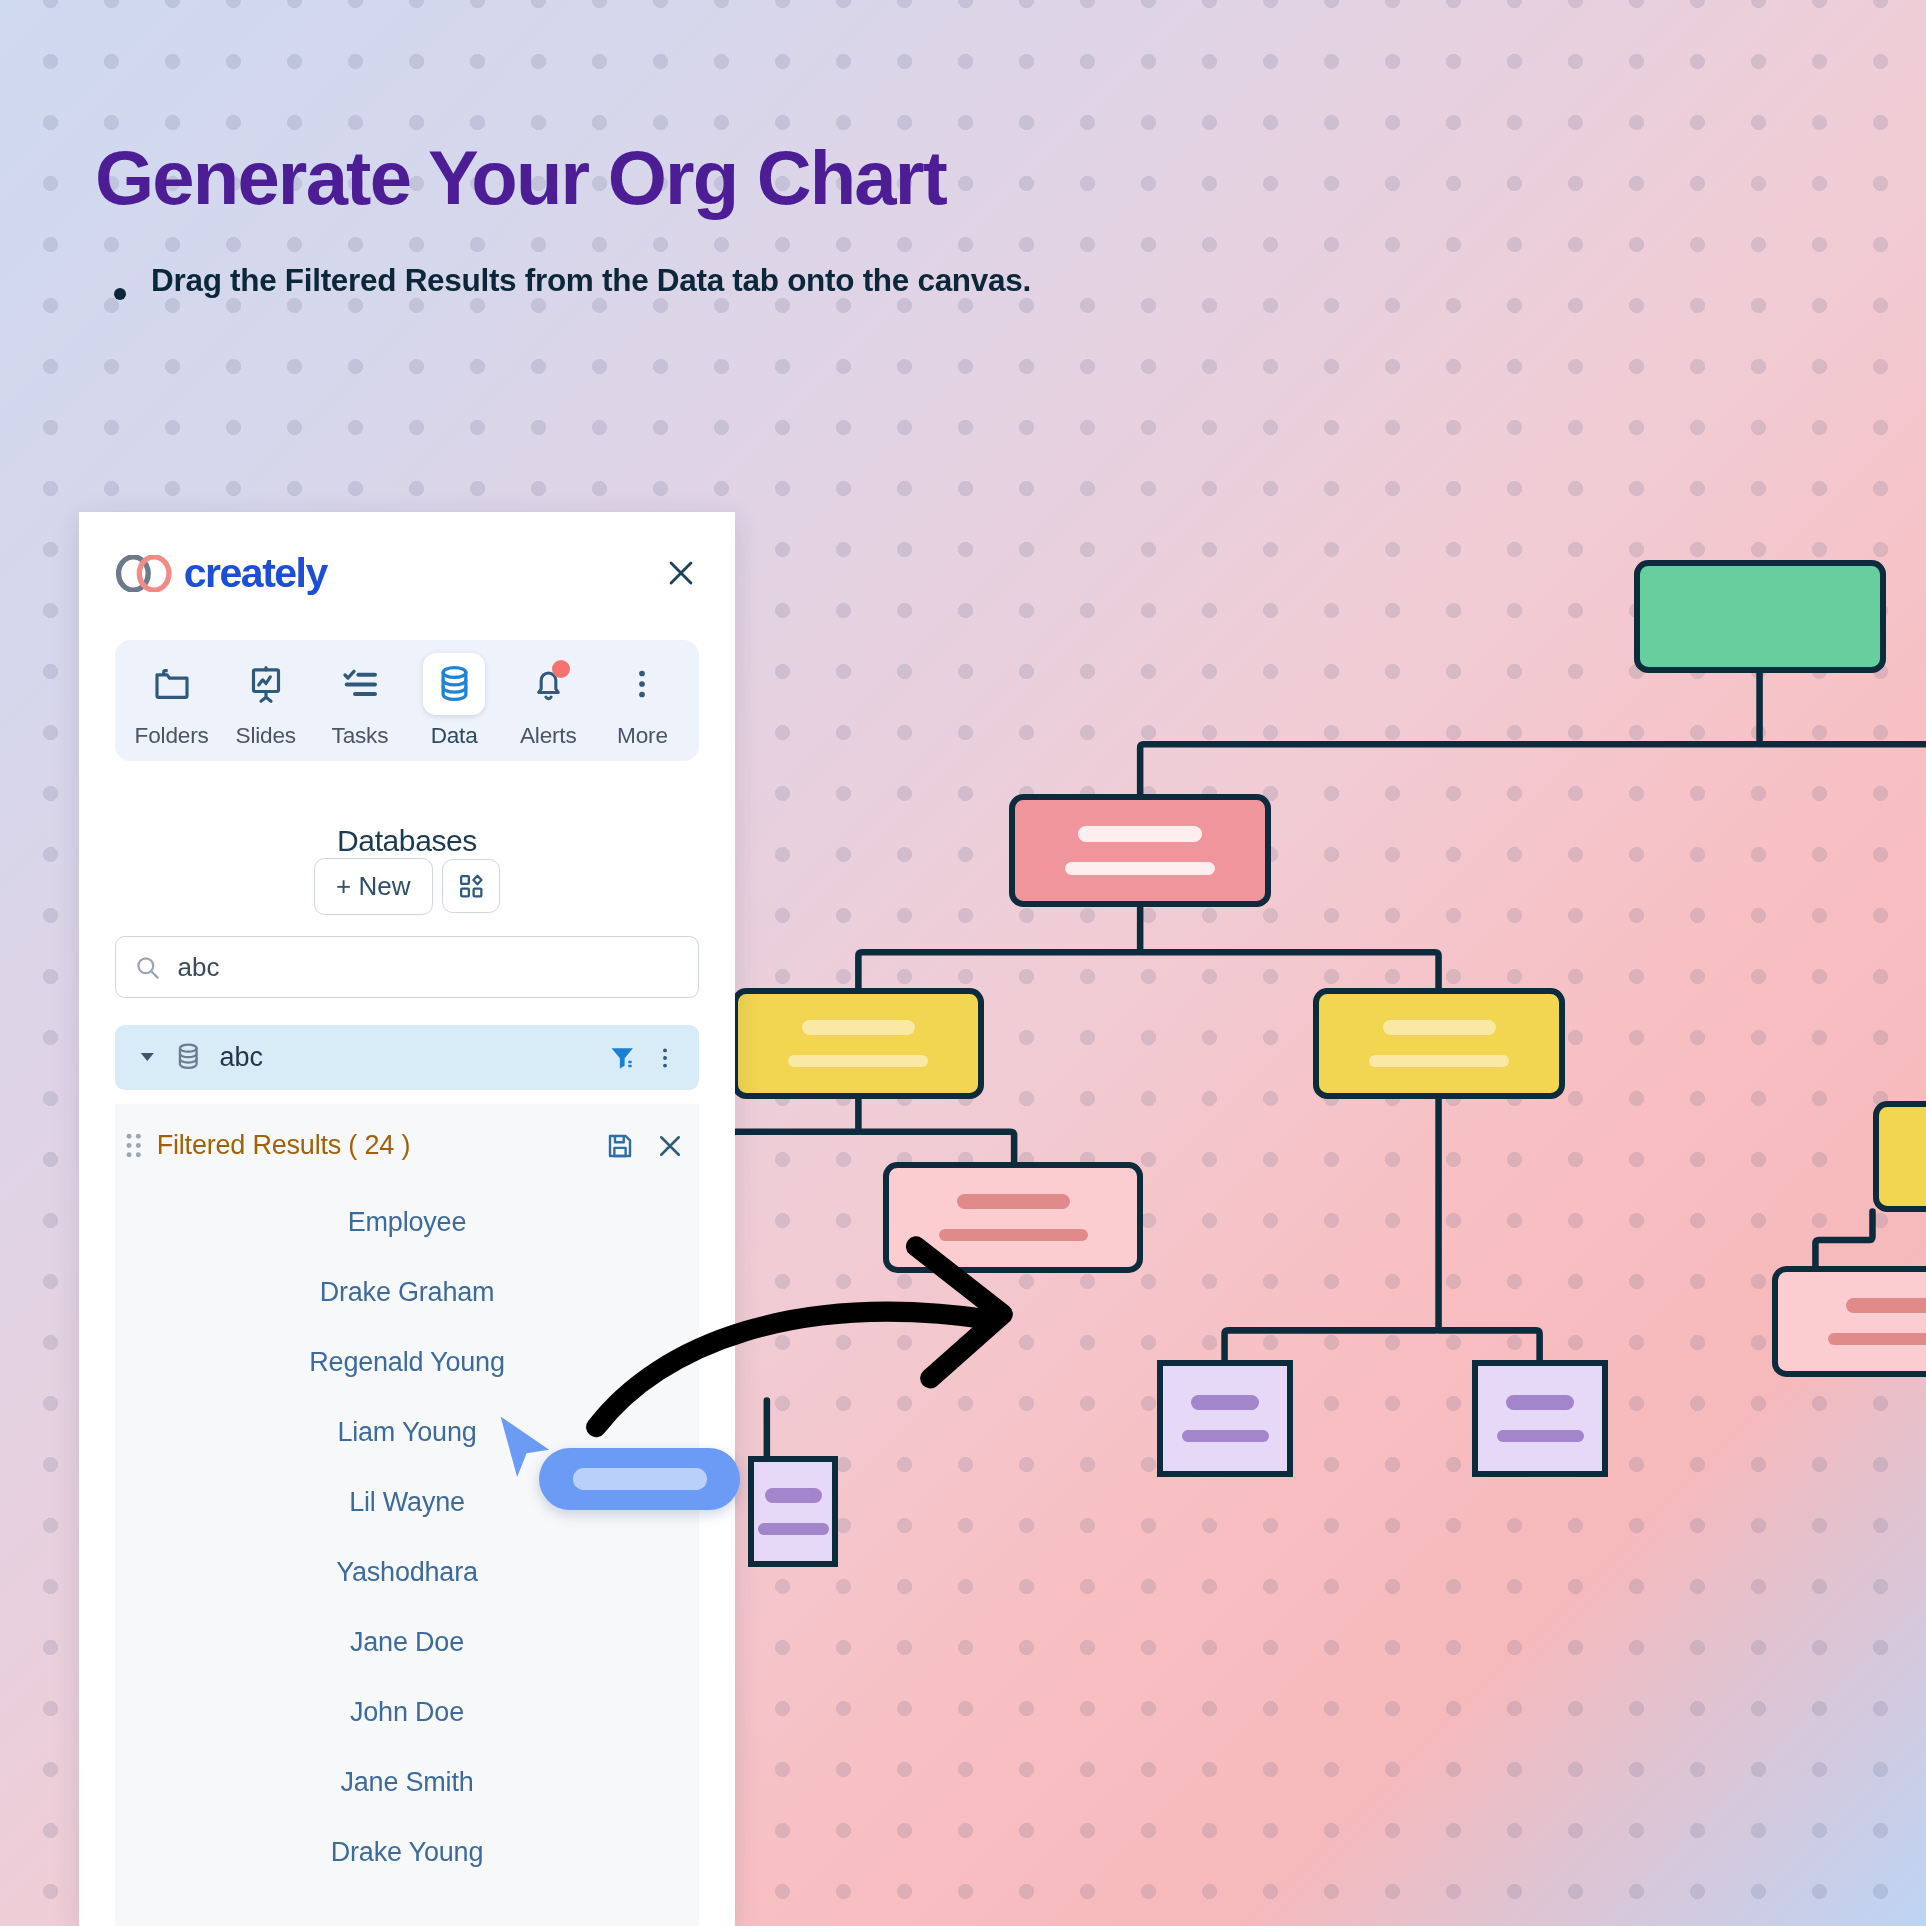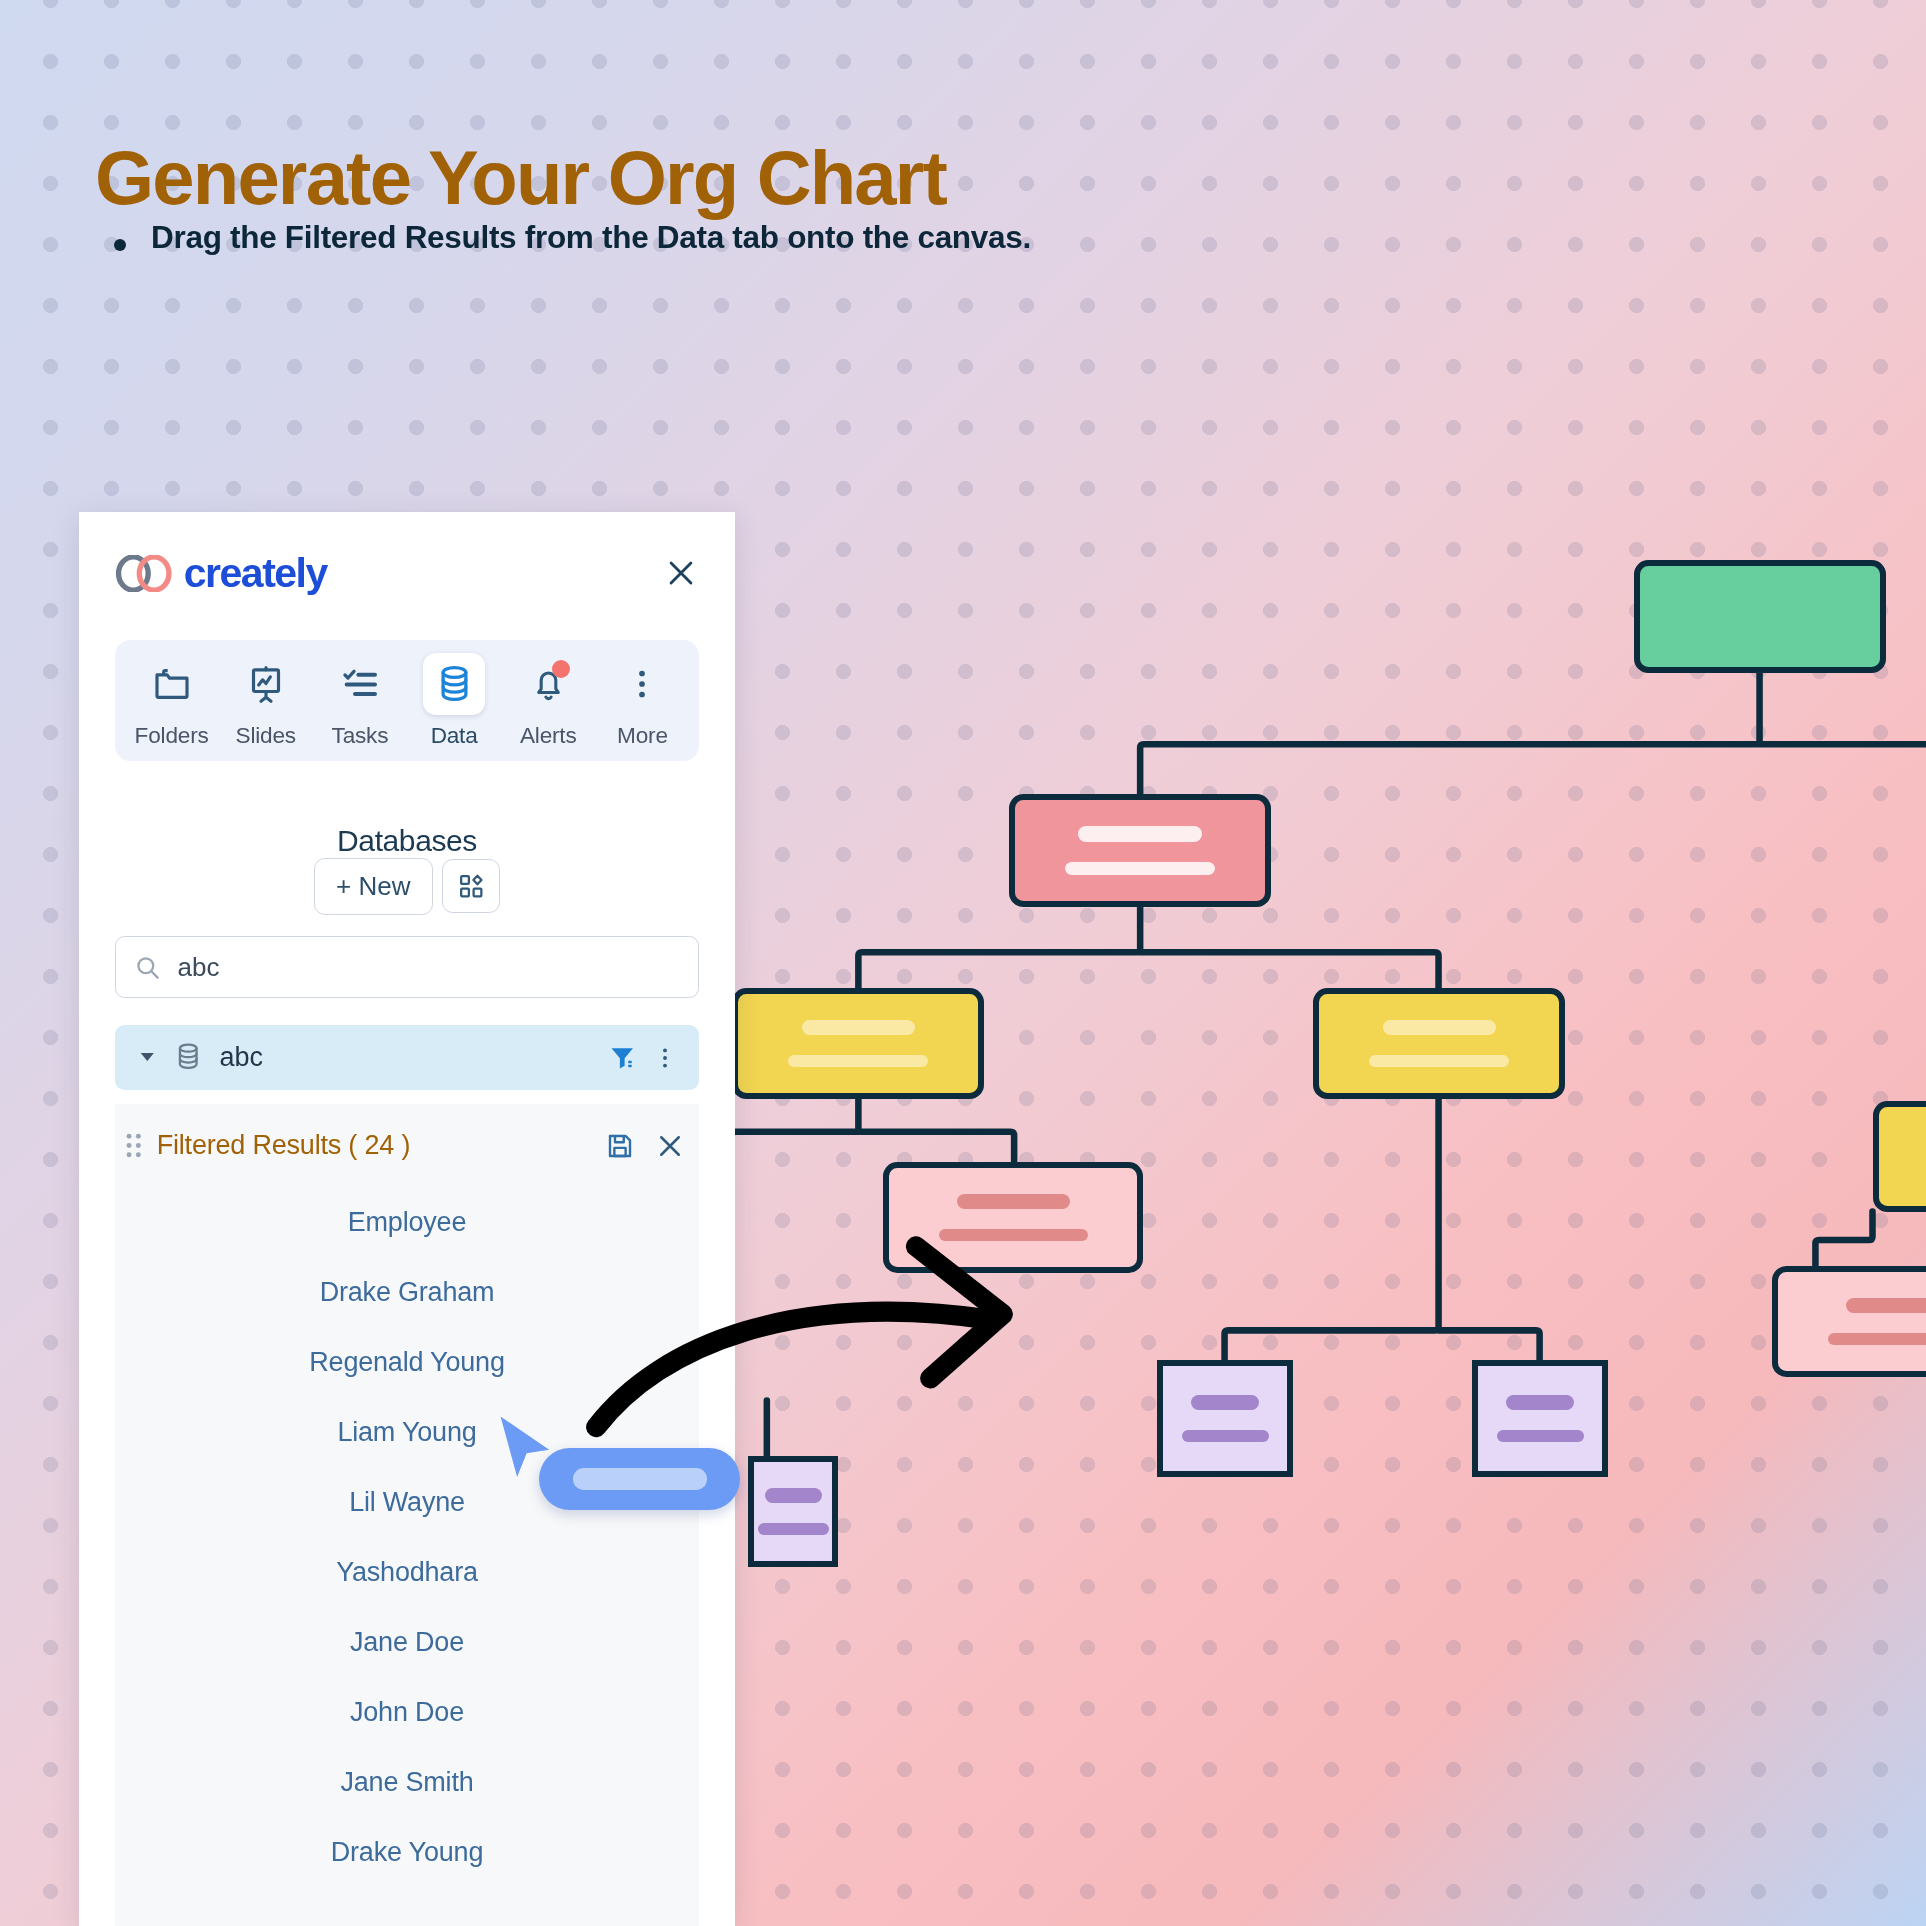--- a/index.html
+++ b/index.html
@@ -39,7 +39,7 @@
     font-size: 76px;
     font-weight: 700;
     letter-spacing: -1.8px;
-    color: #a16207;
+    color: #4c1d95;
     line-height: 1.05;
     white-space: nowrap;
   }

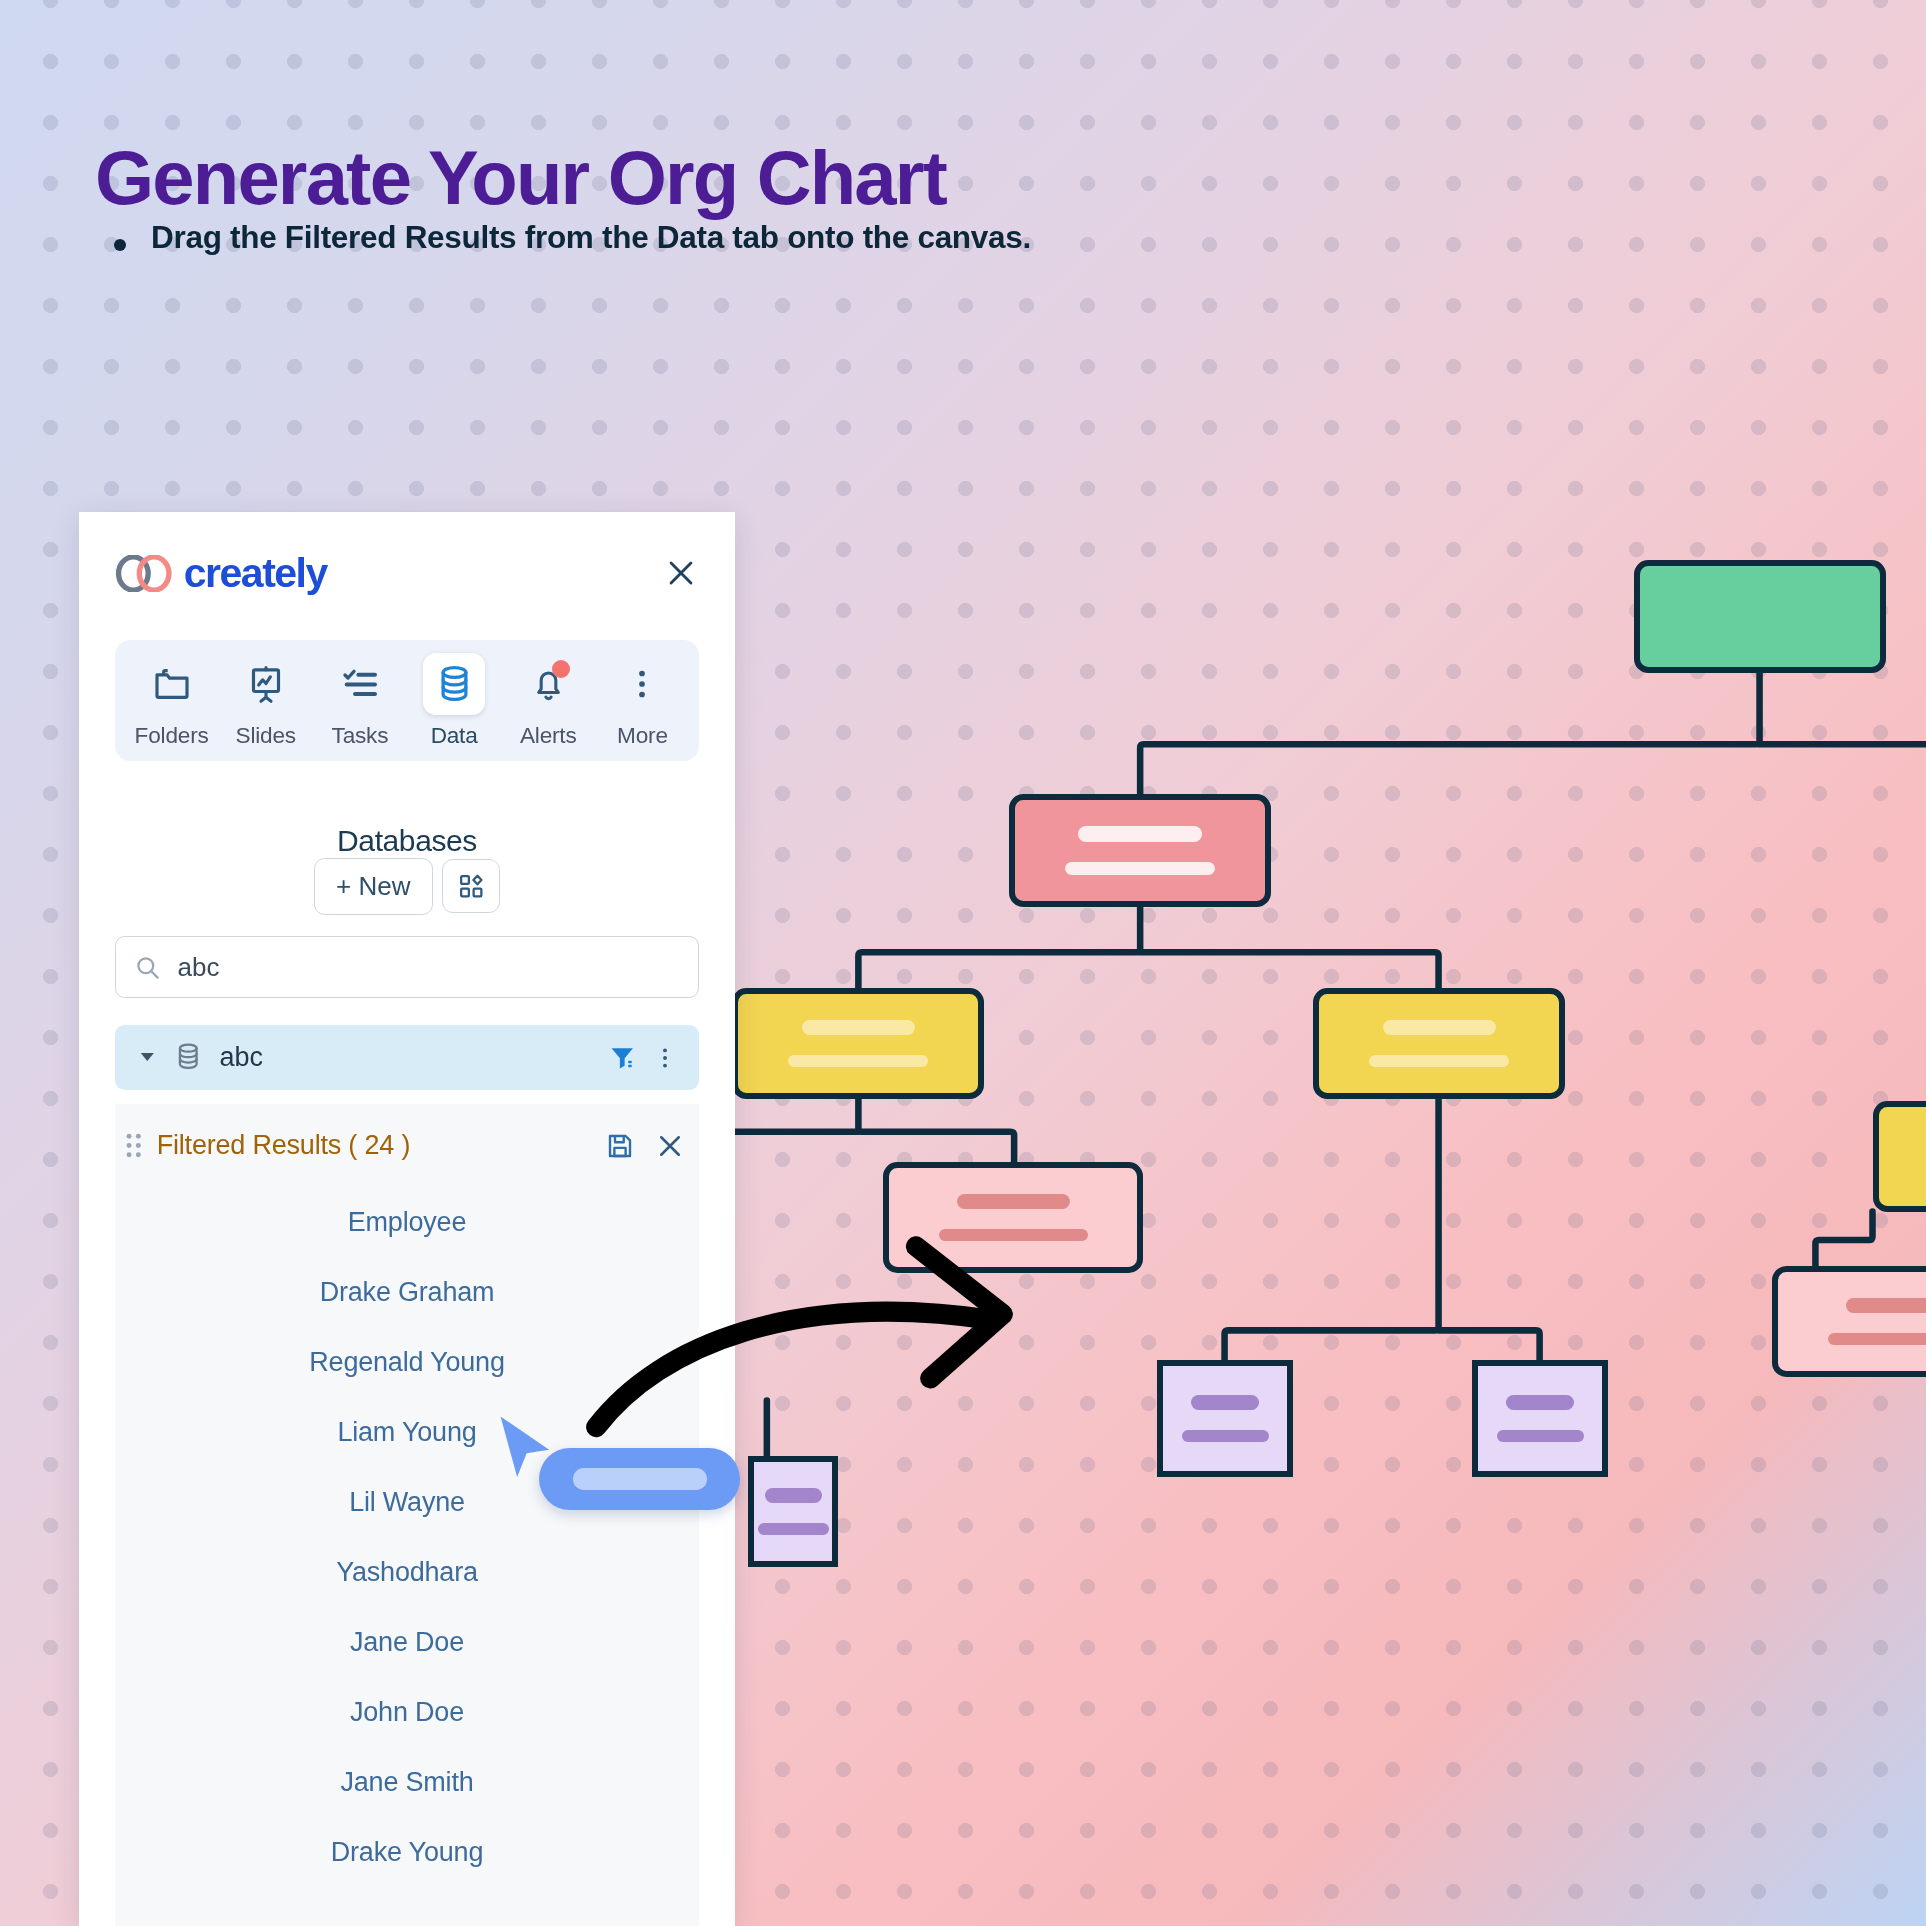--- a/index.html
+++ b/index.html
@@ -45,7 +45,8 @@
   }
   #bullet-row {
     display: flex;
-    align-items: center;
+    align-items: flex-end;
+    margin-top: 43px;
     padding-left: 19px;
   }
   #bullet-dot {

